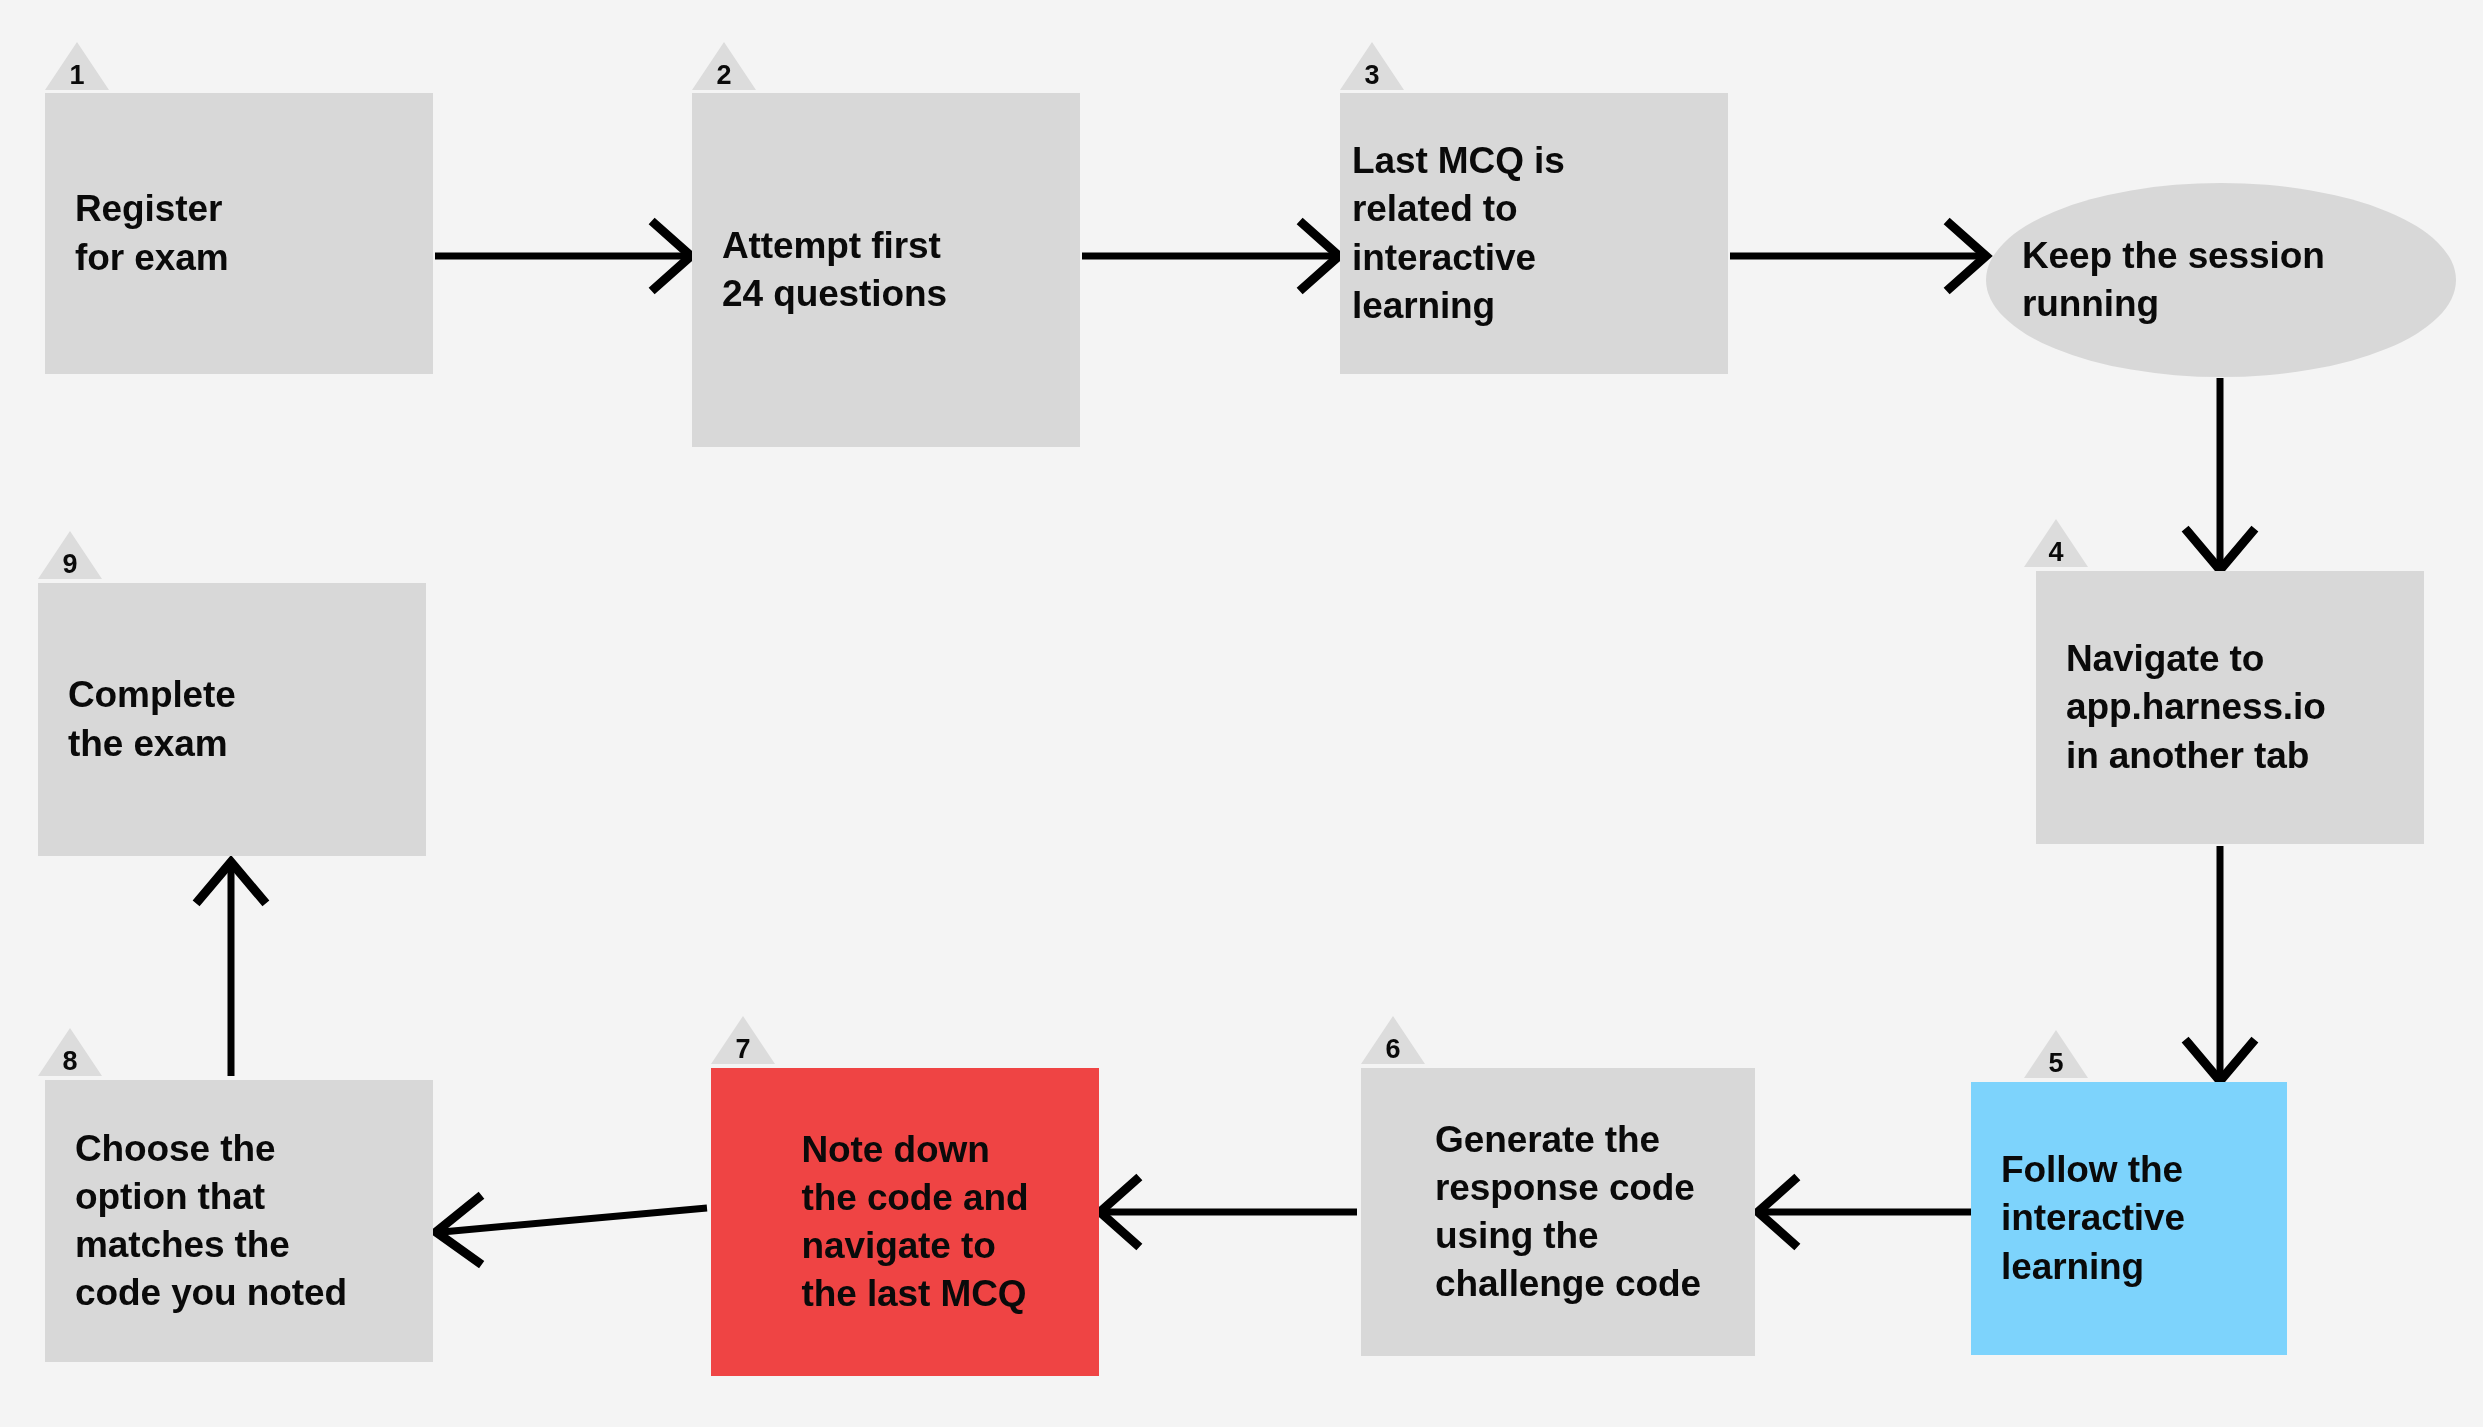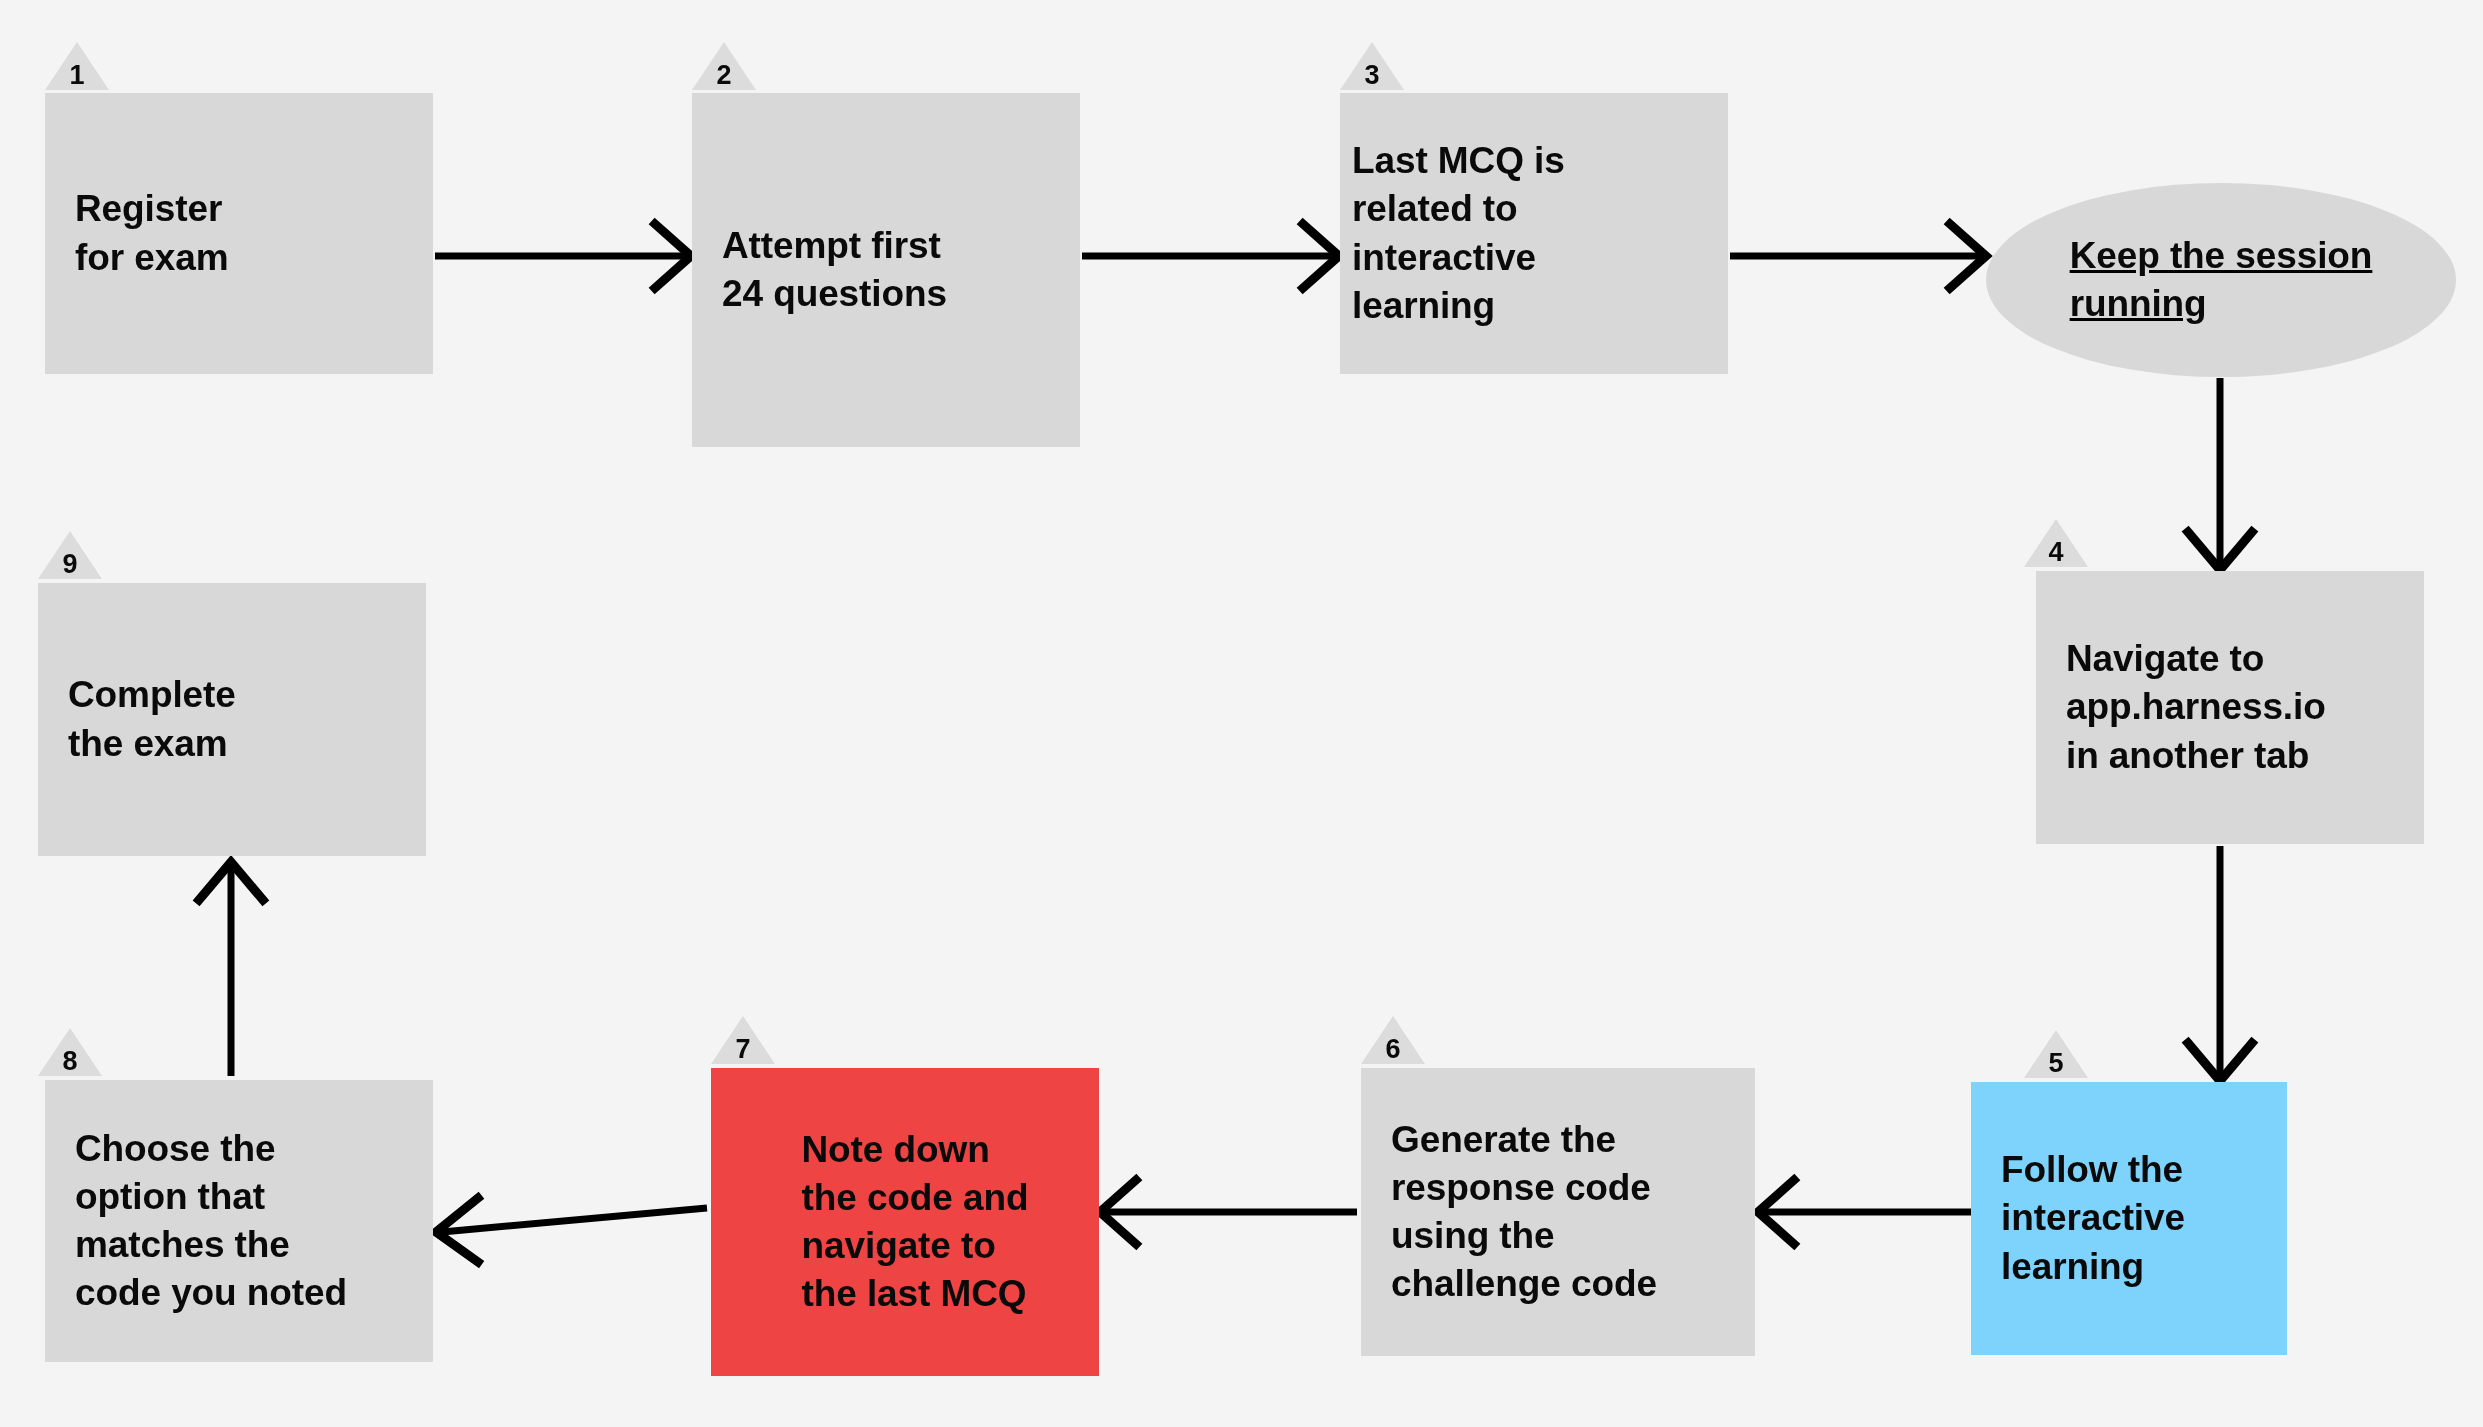--- a/index.html
+++ b/index.html
@@ -34,9 +34,7 @@
   }
   .node.ellipse {
     border-radius: 50%;
-    justify-content: center;
     text-align: center;
-    text-decoration: underline;
   }
   .node-label {
     font-weight: bold;

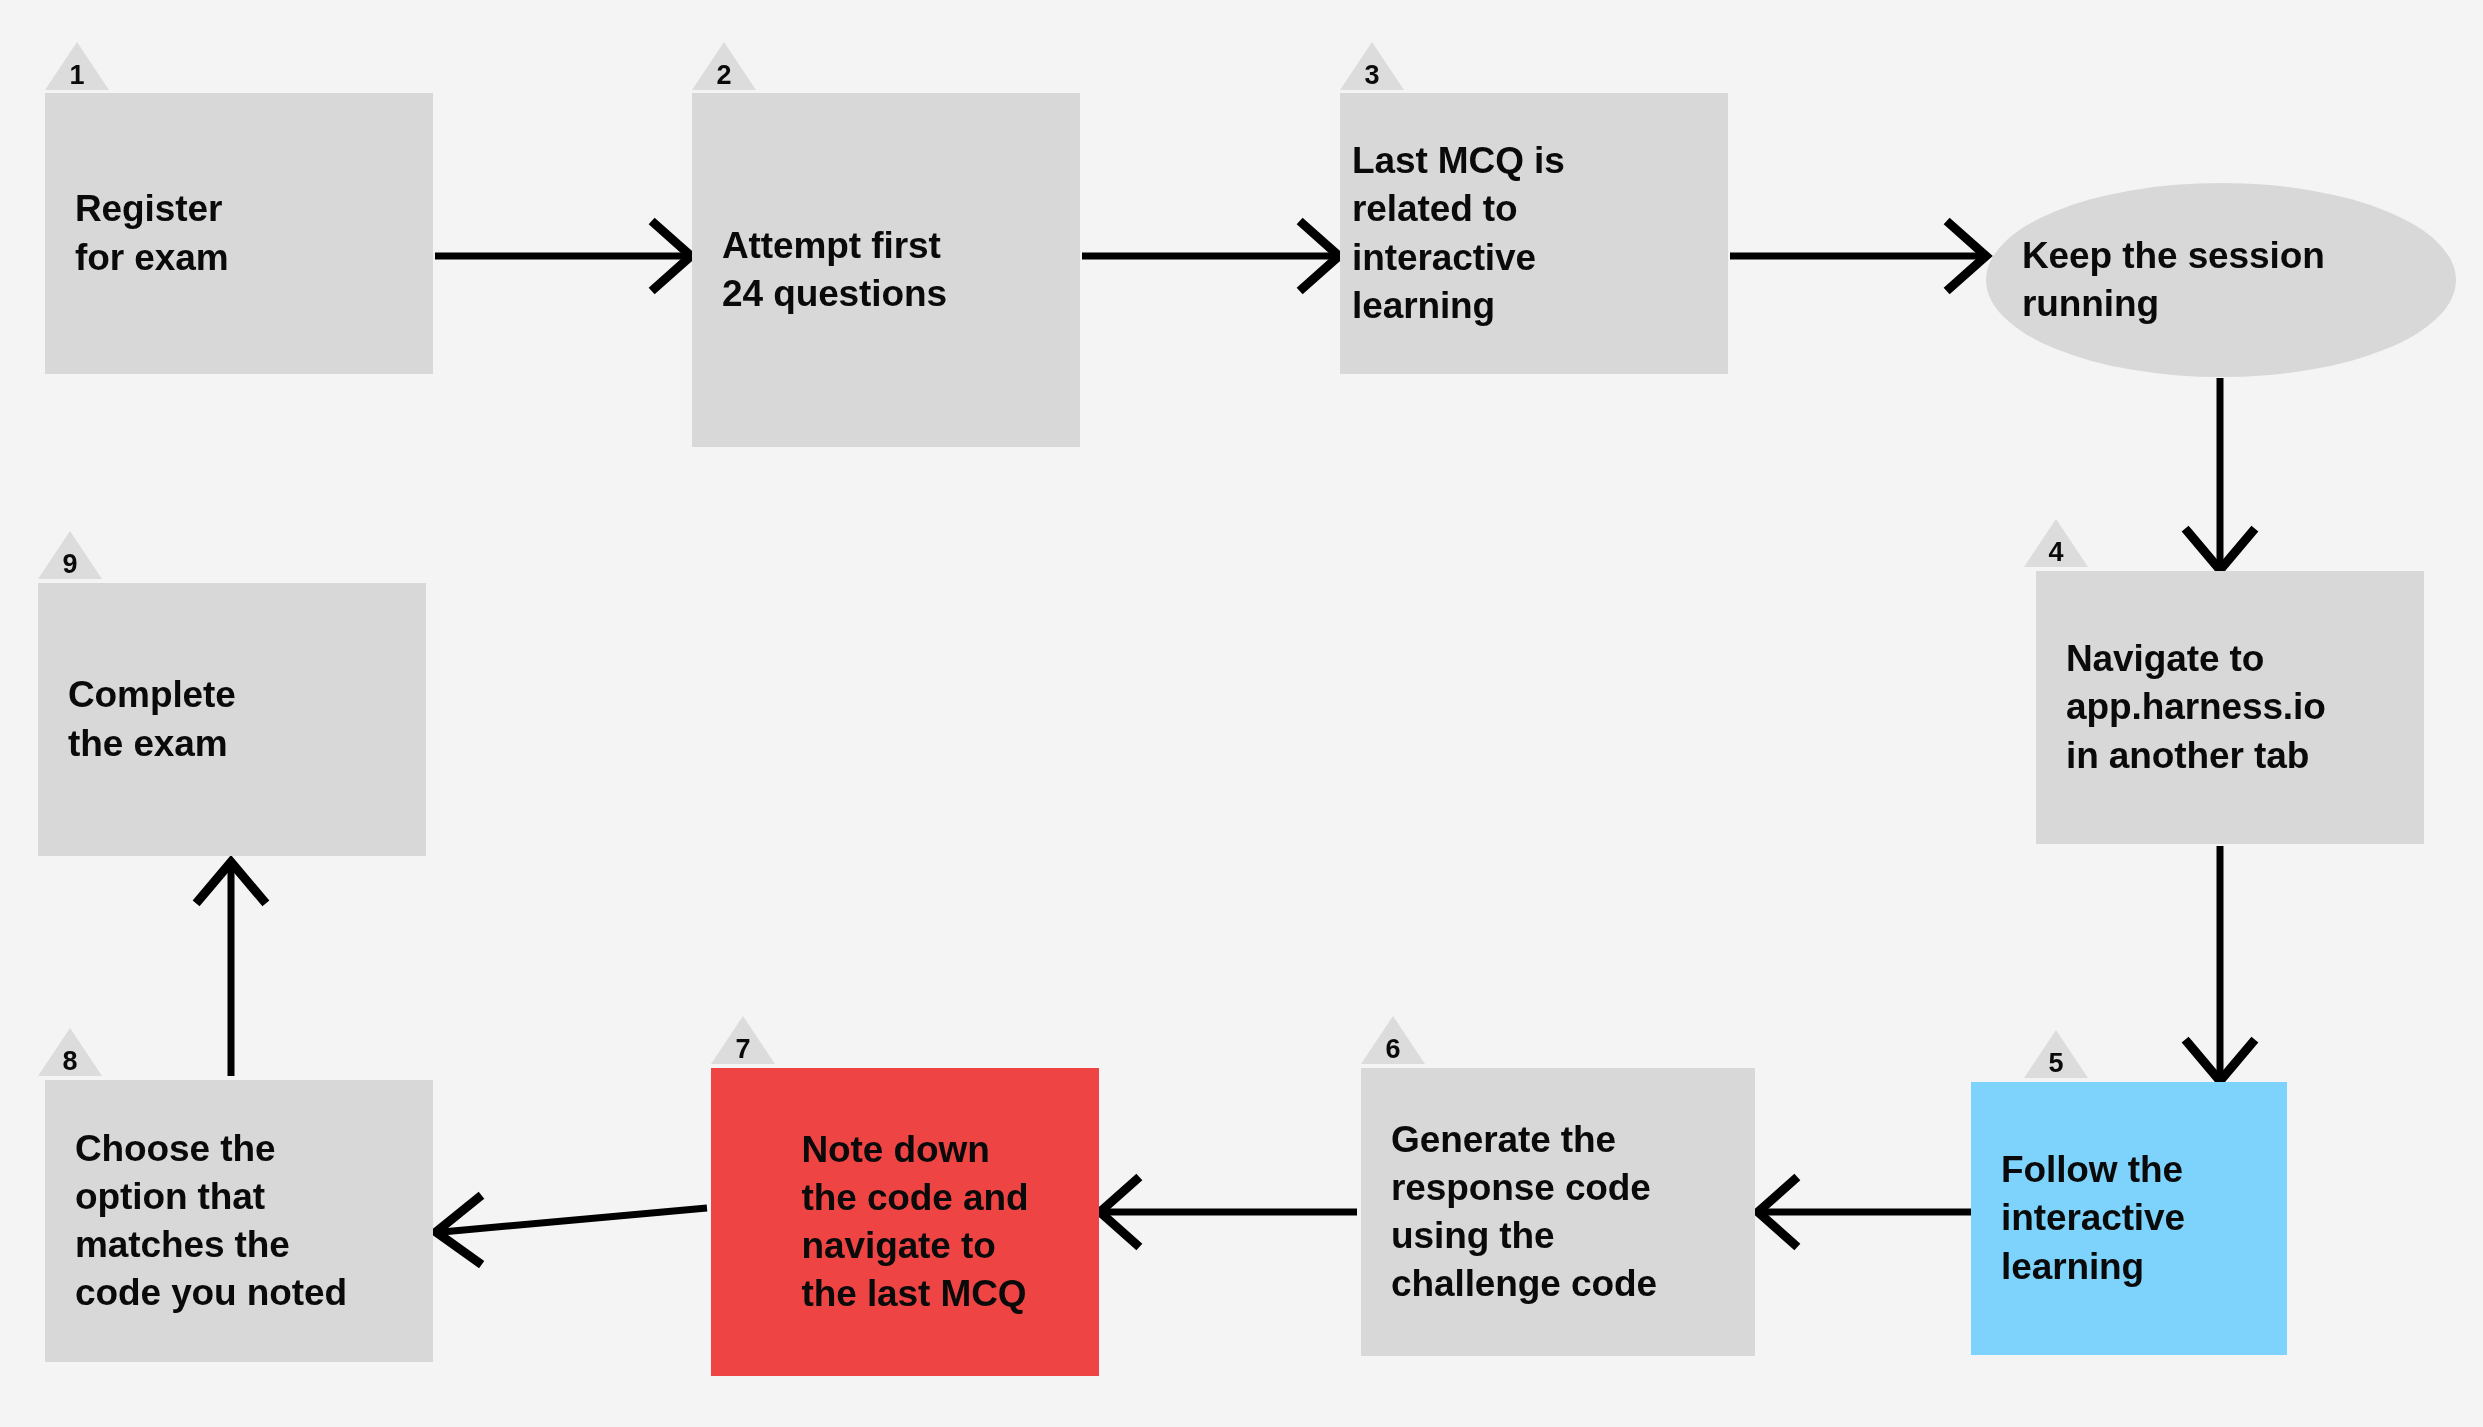--- a/index.html
+++ b/index.html
@@ -191,7 +191,7 @@
       <div class="num">6</div>
     </div>
     <div class="node rect" style="left: 1361px; top: 1068px; width: 394px; height: 288px; background: rgb(216, 216, 216);">
-      <div class="node-label" style="font-size: 37px; color: rgb(10, 10, 10);">Generate the
+      <div class="node-label" style="font-size: 37px; color: rgb(10, 10, 10); margin-left: 44px;">Generate the
 response code
 using the
 challenge code</div>

